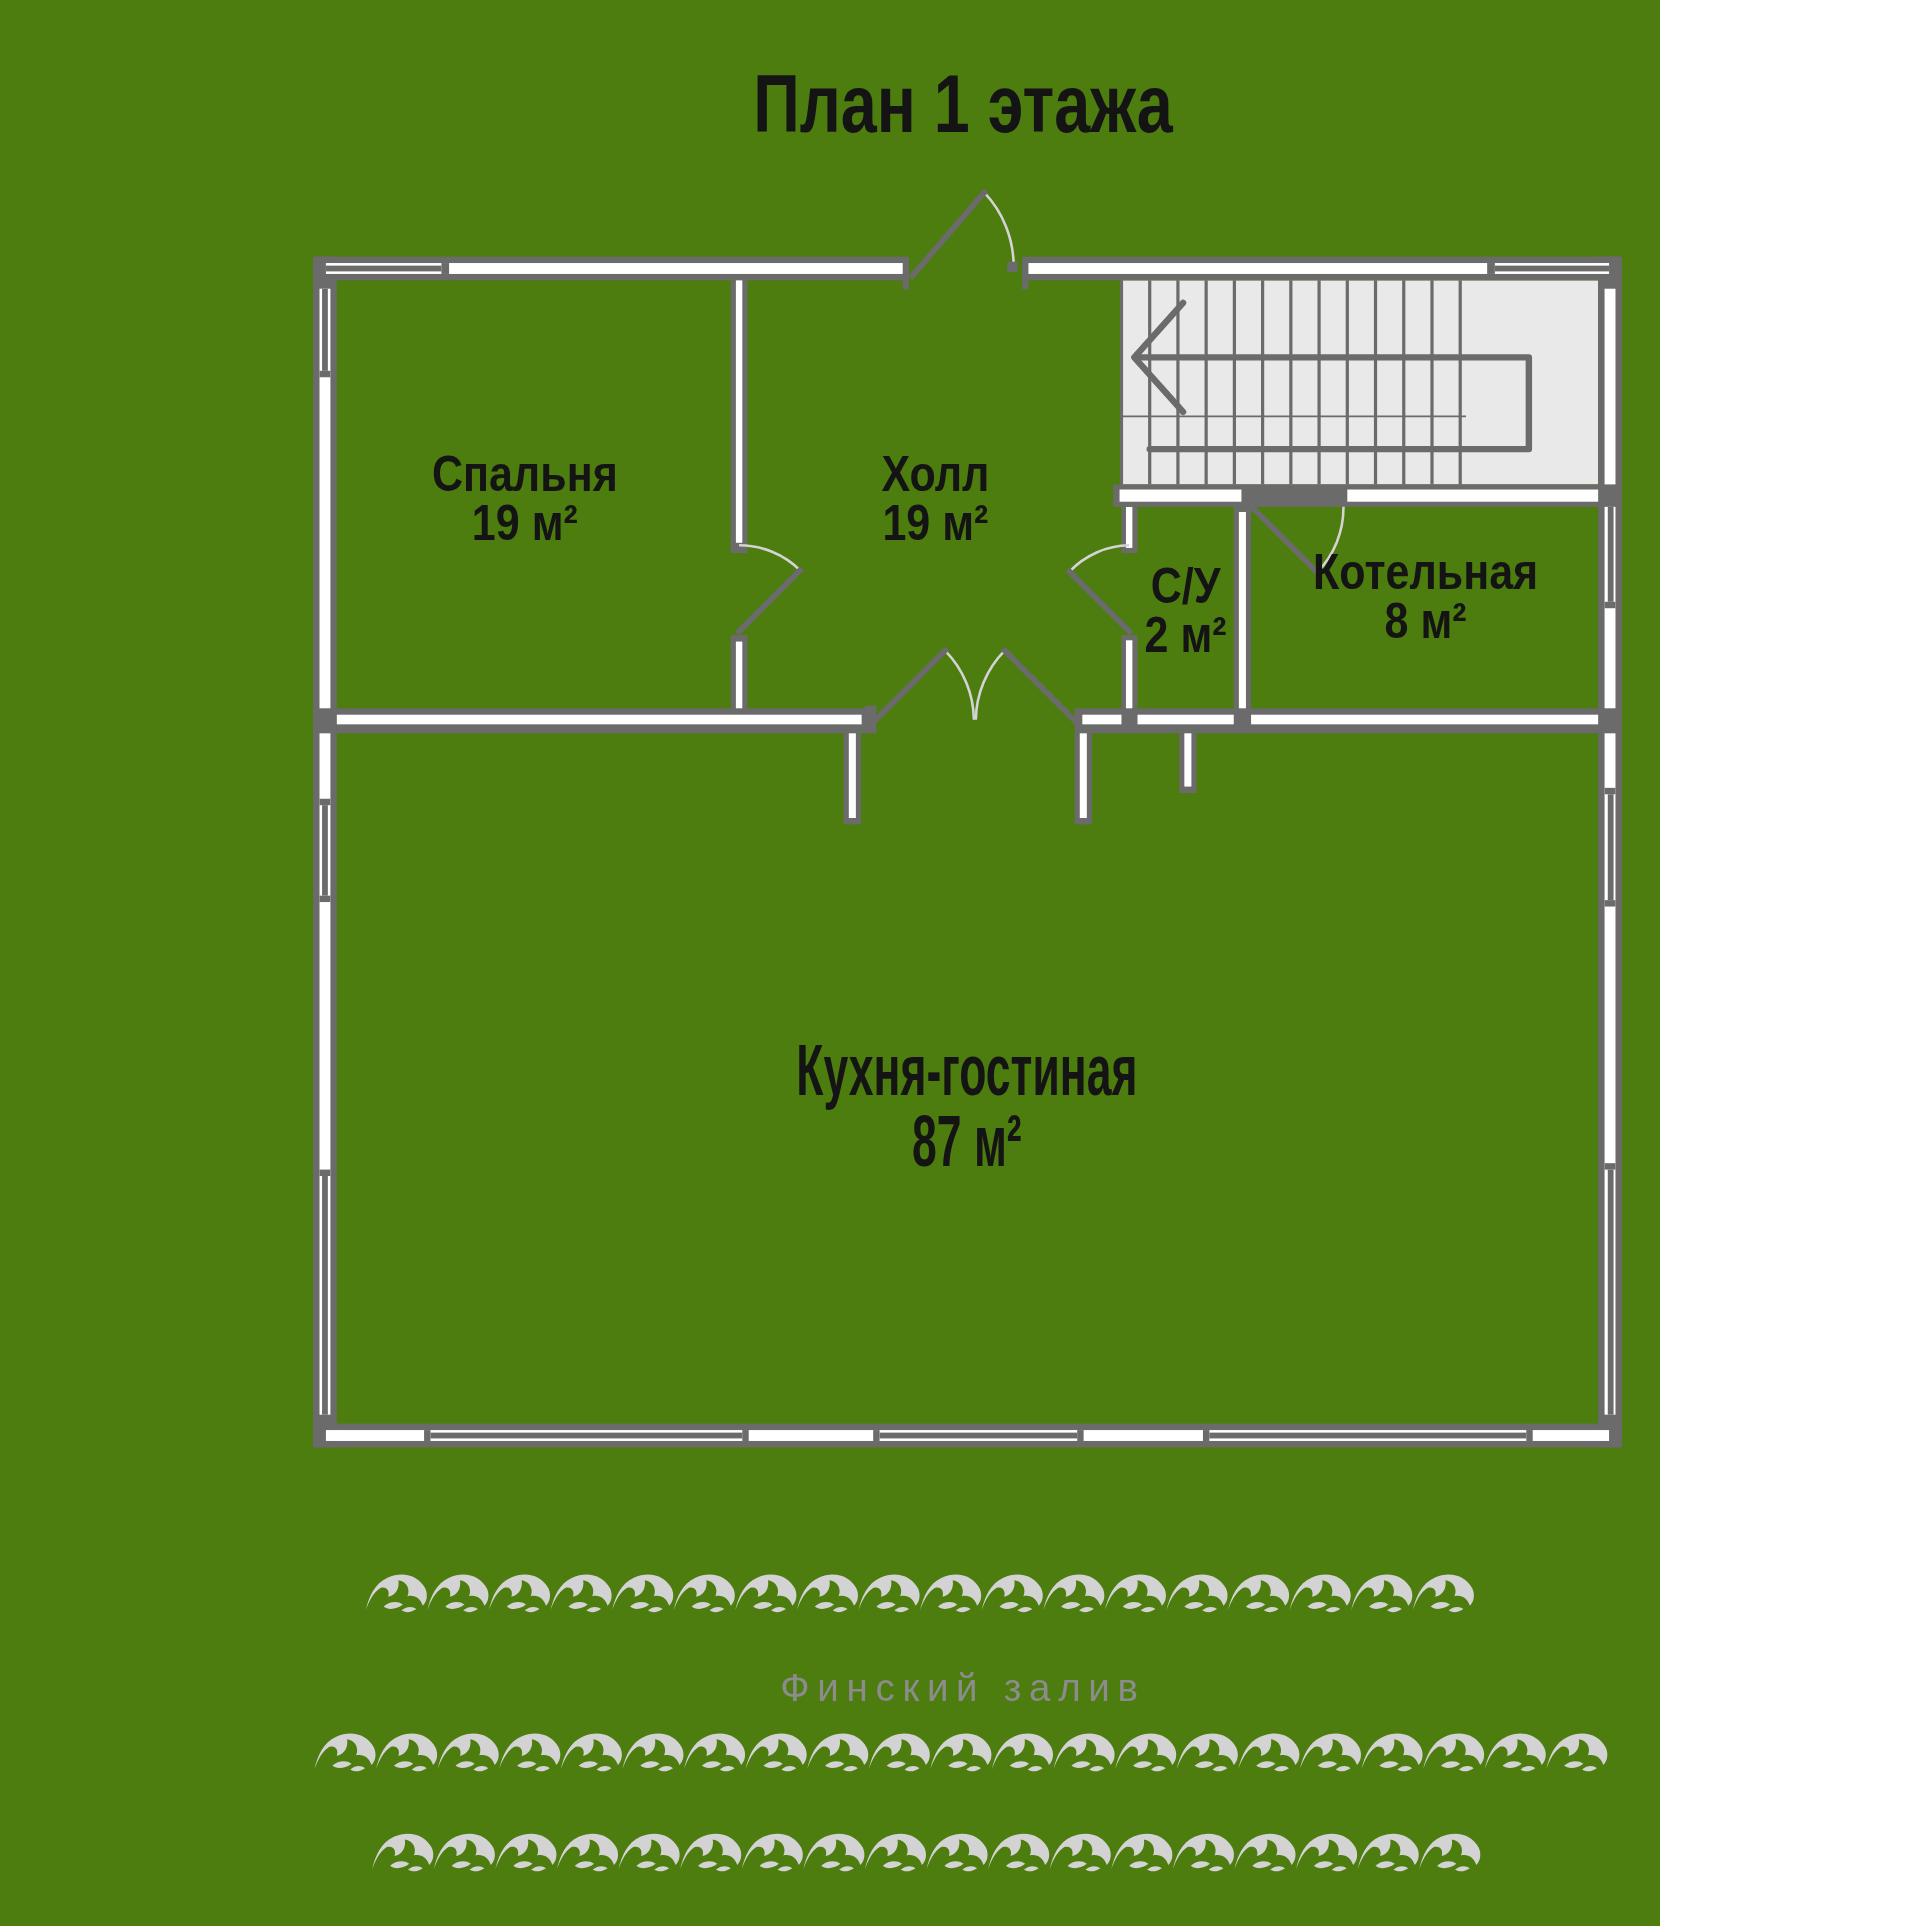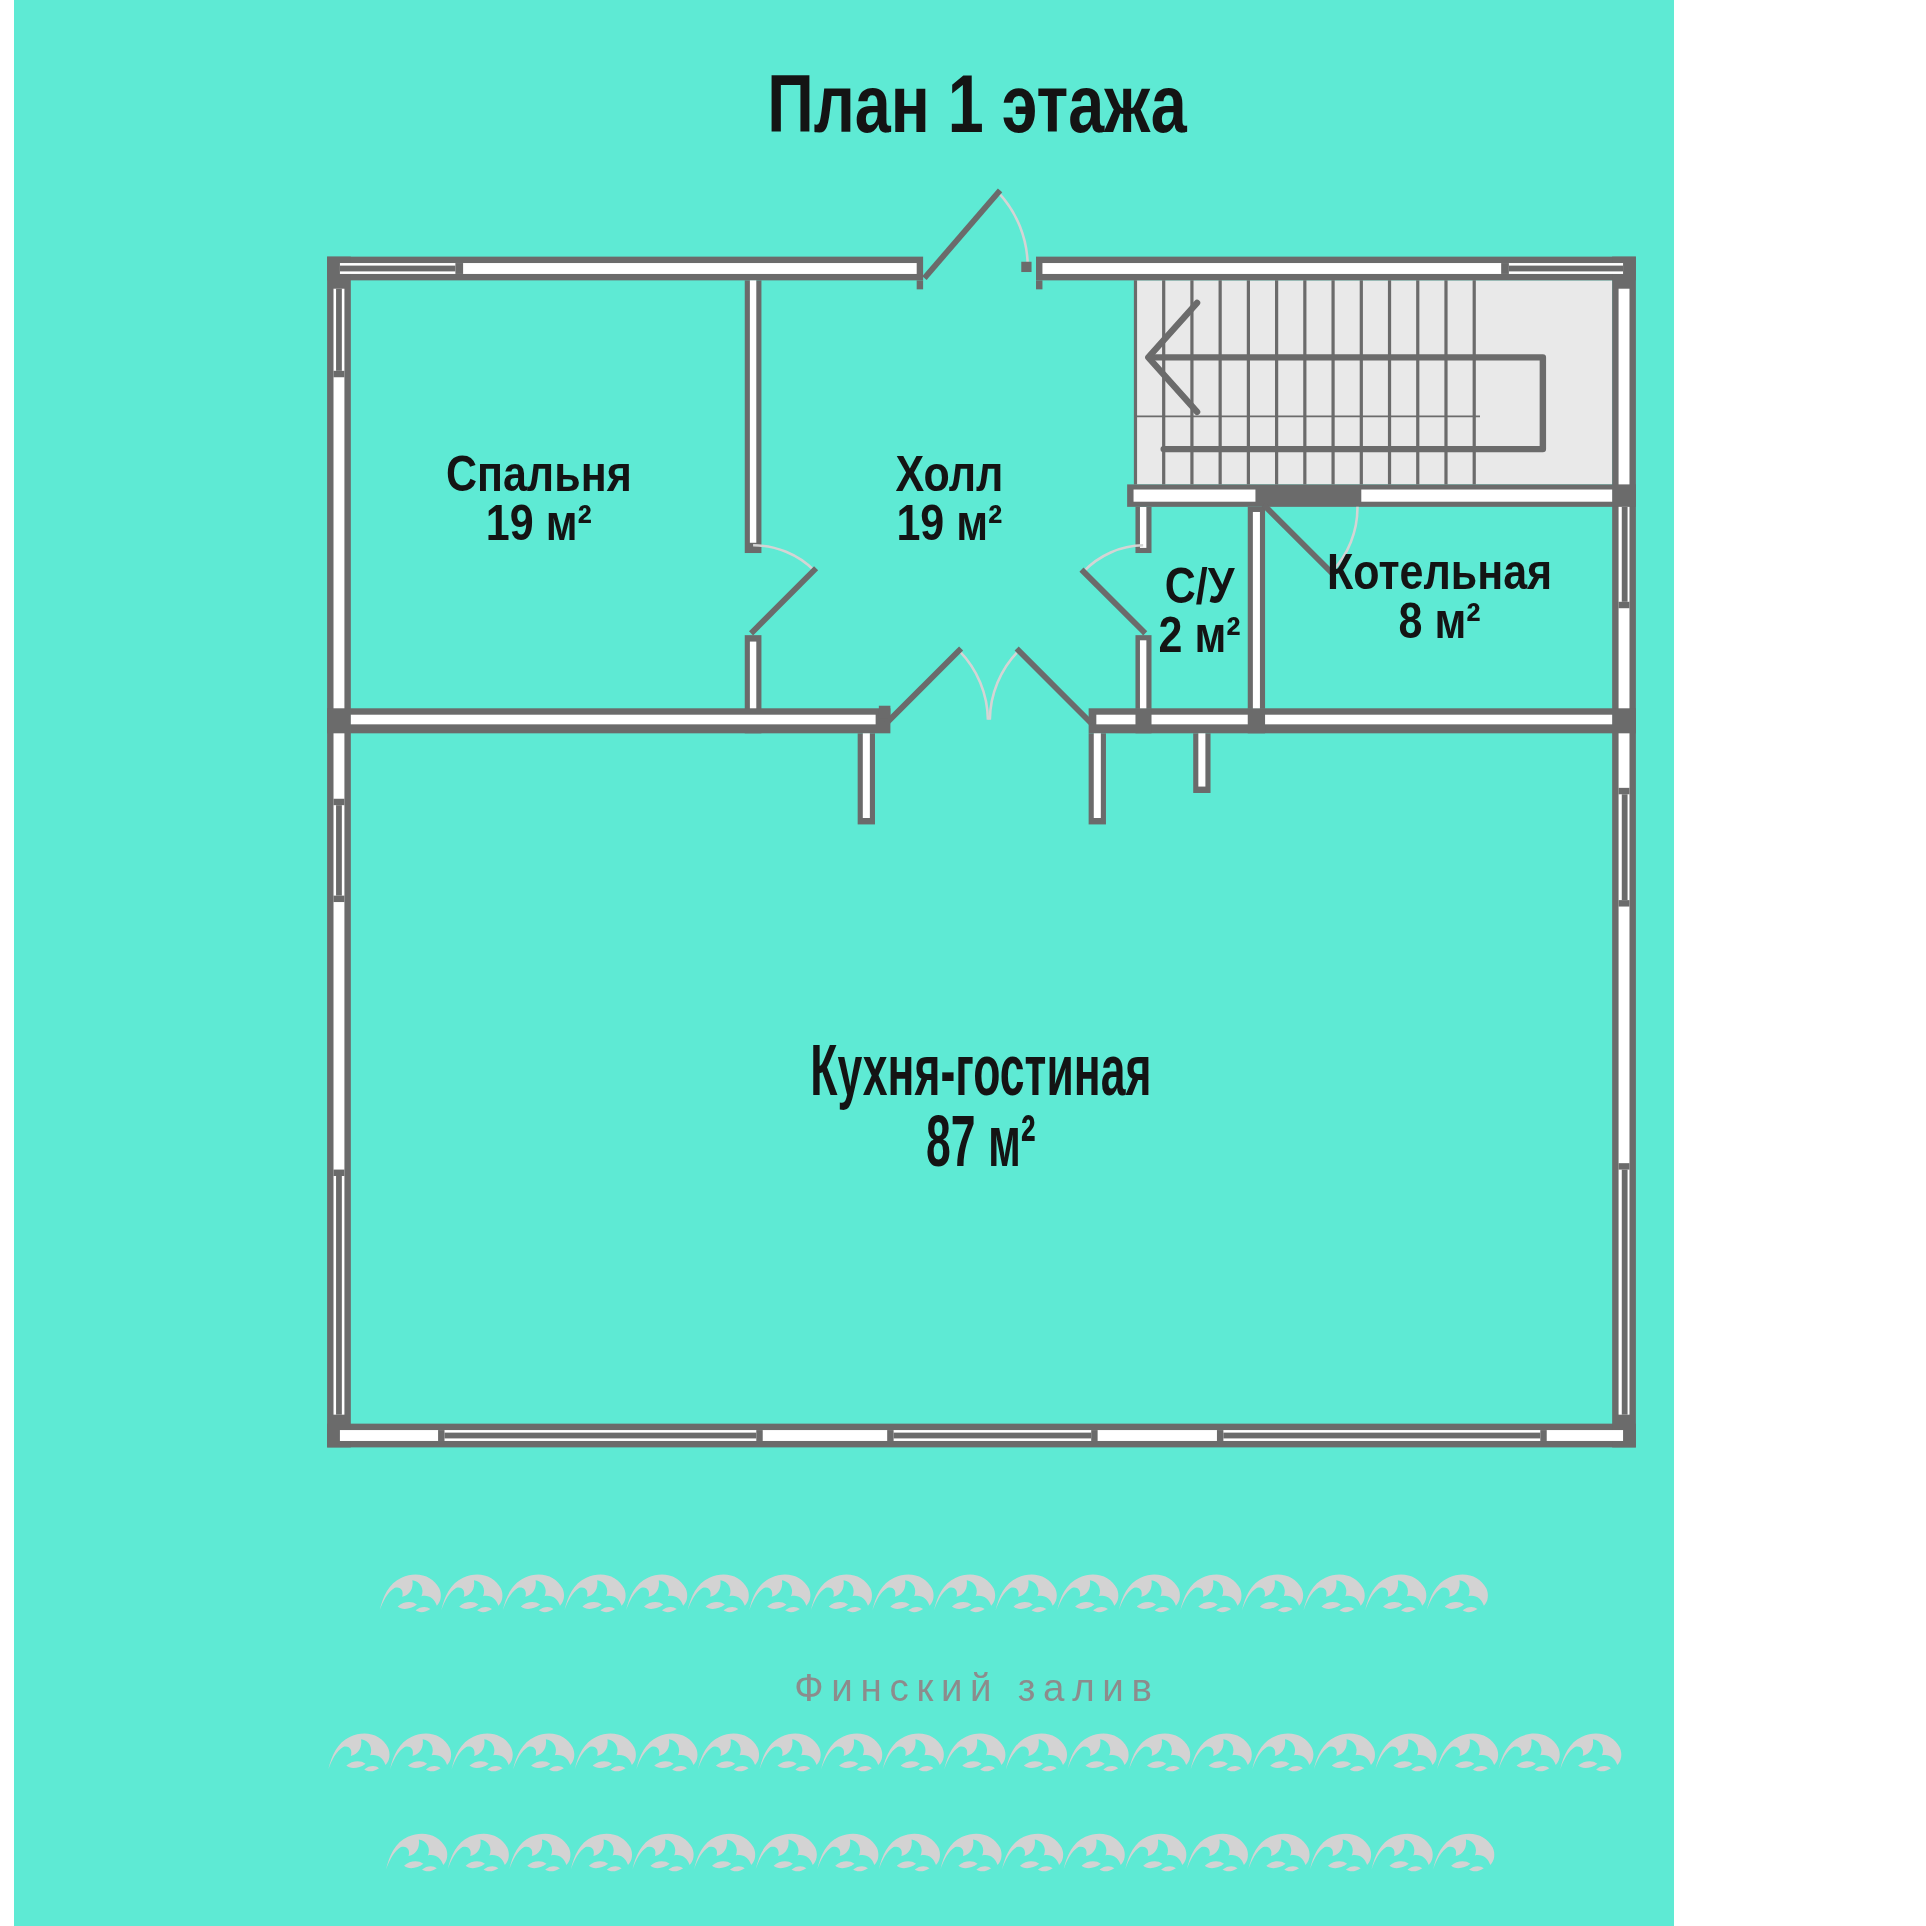--- a/index.html
+++ b/index.html
@@ -7,7 +7,7 @@
     --wave:#d3d3d3; --water_text:#8c8c8c; --label_text:#141414;
   }
   html,body{margin:0;padding:0;background:#fff;}
-  .page{width:1660px;height:1926px;position:relative;background:#5eead4;margin-left:14px;}
+  .page{width:1660px;height:1926px;position:relative;background:#4d7c0f;}
   svg{display:block;}
   .w{fill:var(--wall,#6b6b6b);}
   .c{fill:#ffffff;}

